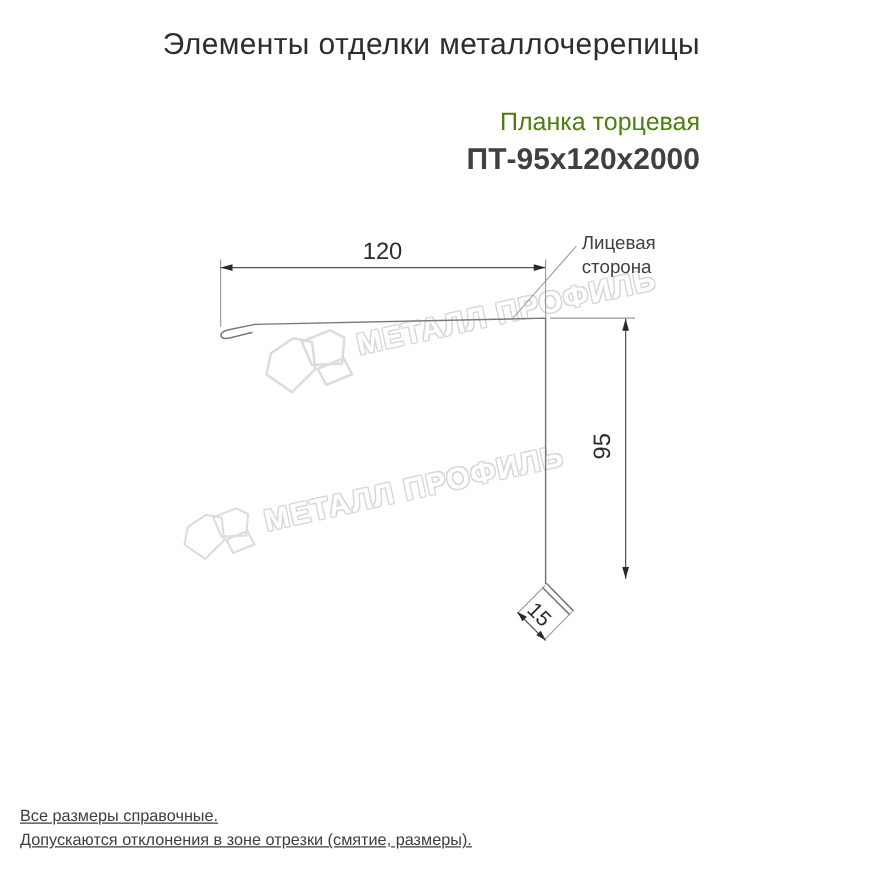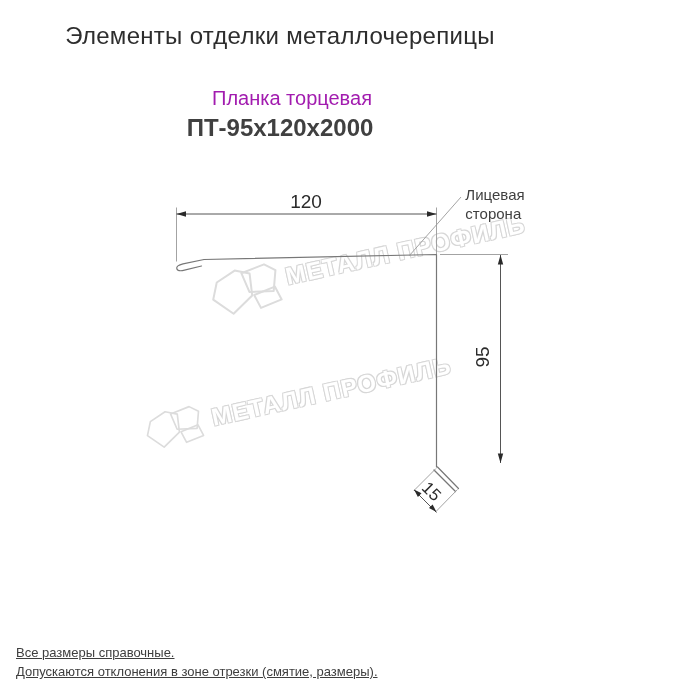--- a/index.html
+++ b/index.html
@@ -8,7 +8,7 @@
     font-family:"Liberation Sans","DejaVu Sans",sans-serif;
   }
   .abs{position:absolute;}
-  .center-text{left:0;width:560px;text-align:center;}
+  .center-text{left:0;width:560px;text-align:right;}
   .page-title{top:22px;font-size:24px;letter-spacing:.3px;color:#2d2d2d;}
   .product-name{top:87px;font-size:20px;color:#a21caf;margin-left:12px;}
   .product-sku{top:114px;font-size:24px;color:#404040;font-weight:bold;}

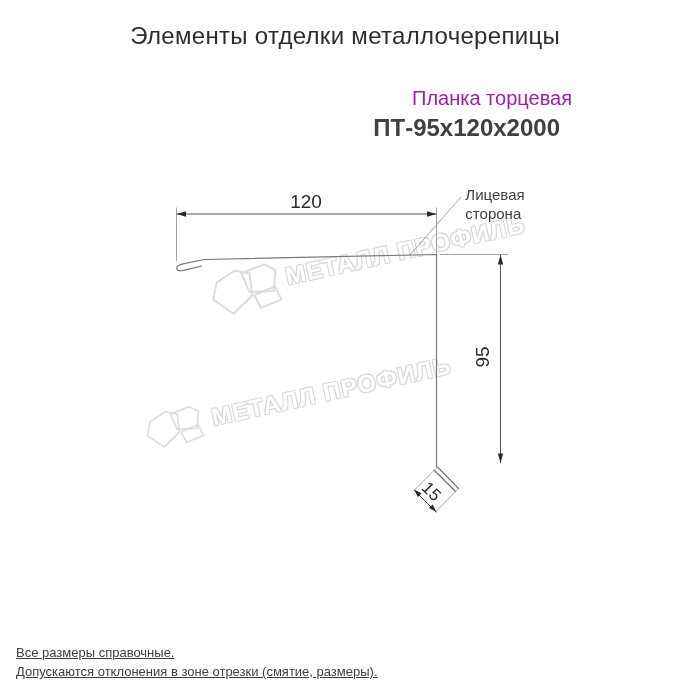--- a/index.html
+++ b/index.html
@@ -10,7 +10,7 @@
   .abs{position:absolute;}
   .center-text{left:0;width:560px;text-align:right;}
   .page-title{top:22px;font-size:24px;letter-spacing:.3px;color:#2d2d2d;}
-  .product-name{top:87px;font-size:20px;color:#a21caf;margin-left:12px;}
+  .product-name{top:87px;font-size:20px;color:#4d7c0f;}
   .product-sku{top:114px;font-size:24px;color:#404040;font-weight:bold;}
   .dim-label{color:#2b2b2b;font-size:19px;white-space:nowrap;}
   .dim-120{left:306px;top:191px;transform:translateX(-50%);}

